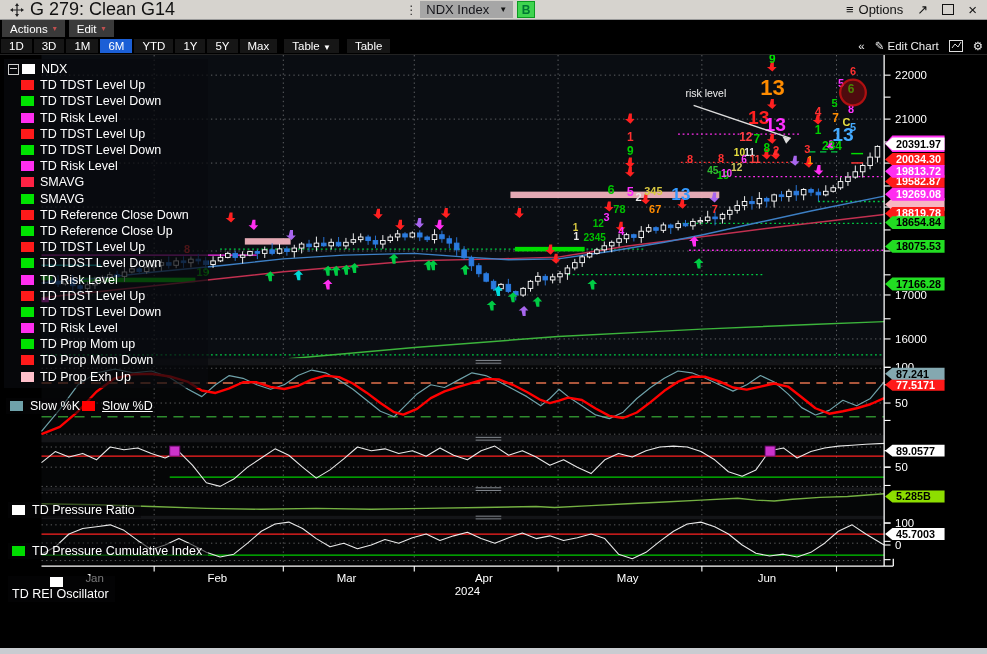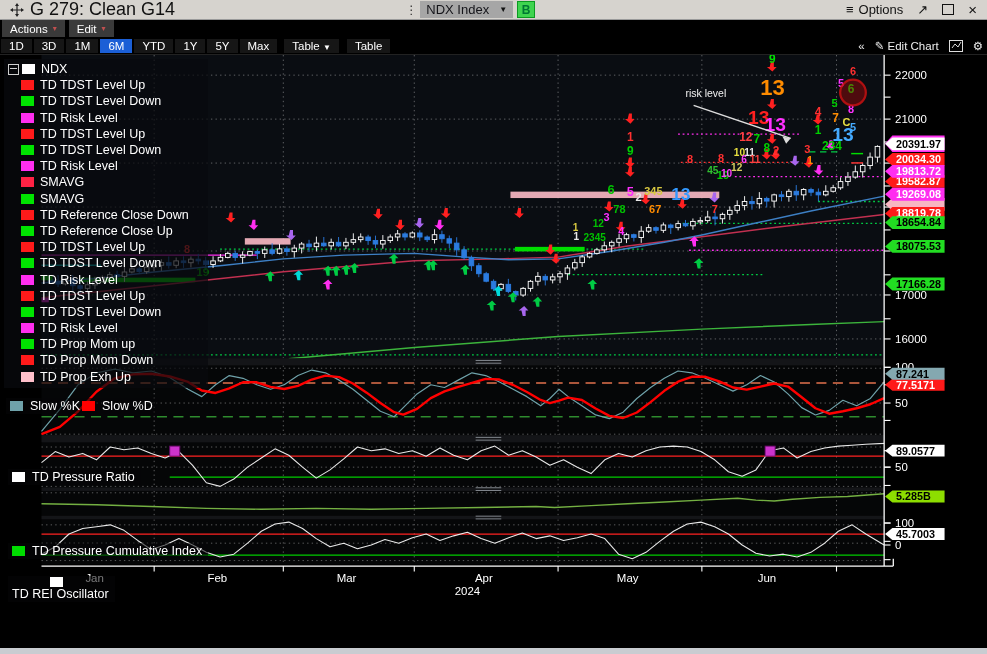--- a/index.html
+++ b/index.html
@@ -740,7 +740,7 @@
         <span class="lg-sw" style="background:#6fa2aa;"></span>
         <span>Slow %K</span>
       </span>
-    <span style="display:flex;align-items:center;">
+    <span style="display:flex;align-items:center;text-decoration:underline;">
         <span class="lg-sw" style="background:#ff0000;"></span>
         <span>Slow %D</span>
       </span>

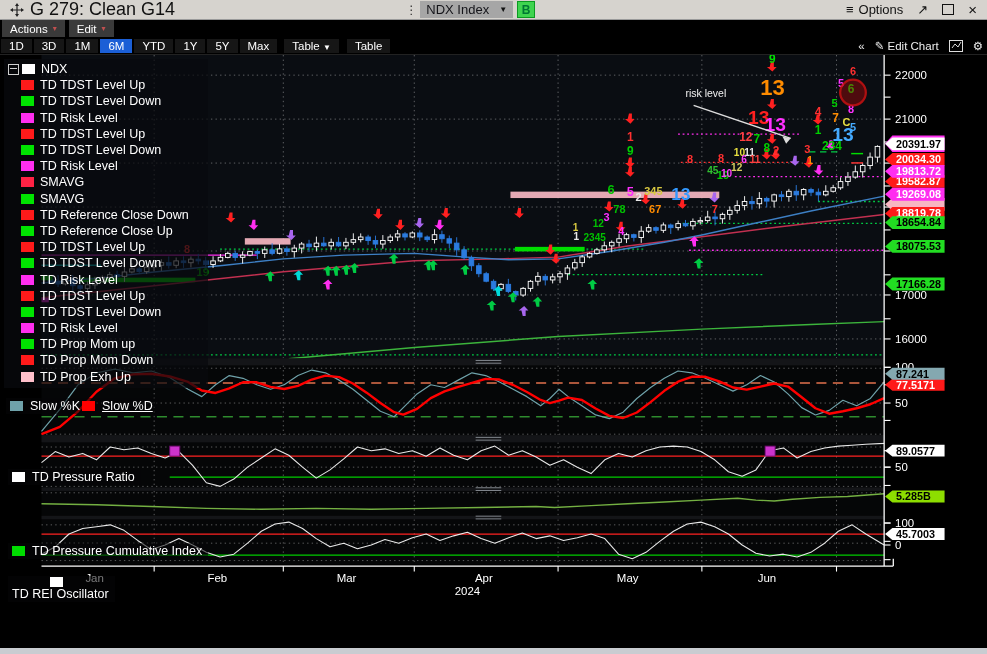--- a/index.html
+++ b/index.html
@@ -745,7 +745,7 @@
         <span>Slow %D</span>
       </span>
   </div>
-  <div class="pl" style="left:8px;top:469px;">
+  <div class="pl" style="left:8px;top:502px;">
     <span class="lg-sw" style="background:#ffffff;"></span>
     <span>TD Pressure Ratio</span>
   </div>

